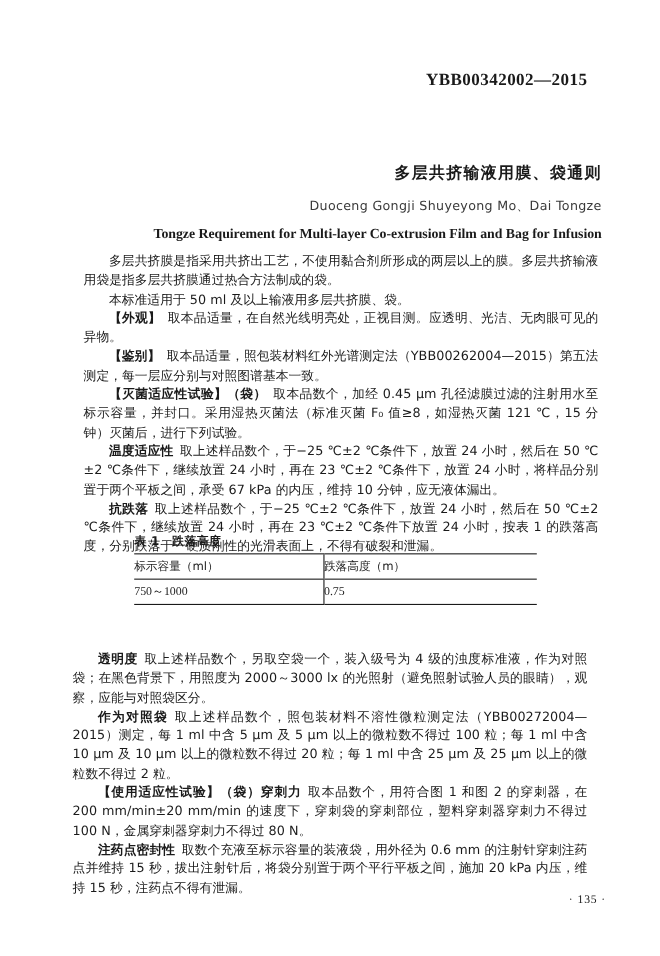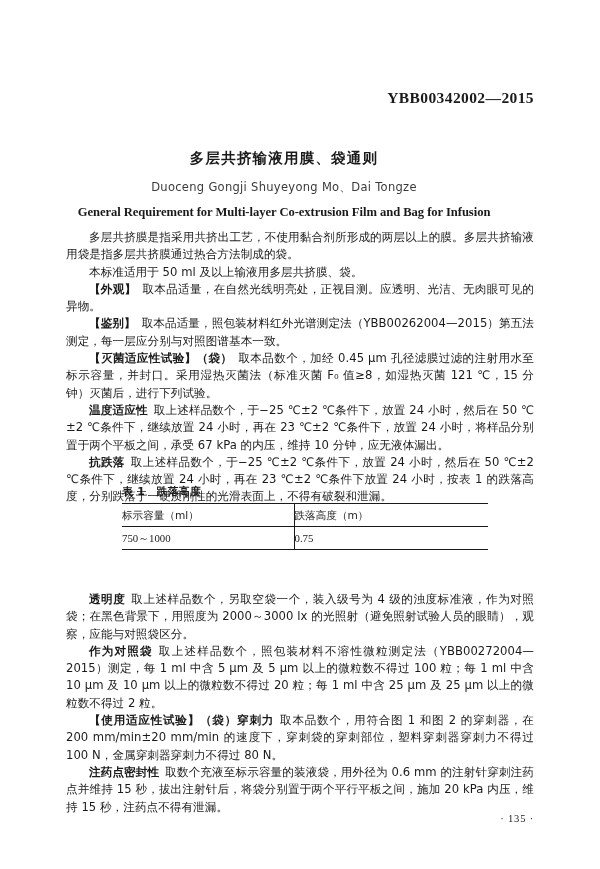--- a/index.html
+++ b/index.html
@@ -27,7 +27,7 @@
   .std-header {
     position: absolute;
     right: 66px;
-    top: 89px;
+    top: 64px;
     font-family: "Liberation Serif", "DejaVu Serif", serif;
     font-size: 15.5px;
     font-weight: bold;

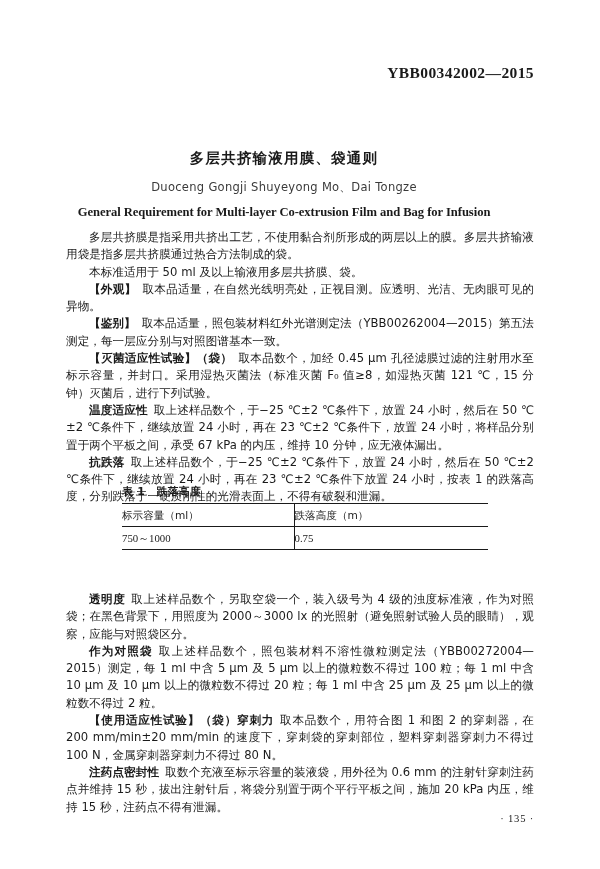--- a/index.html
+++ b/index.html
@@ -38,10 +38,10 @@
   
   .title-block {
     position: absolute;
-    left: 50px;
+    left: 79px;
     top: 148px;
     width: 468px;
-    text-align: center;
+    text-align: right;
   }
   .title-cn {
     font-family: "DejaVu Sans", "Liberation Sans", sans-serif;

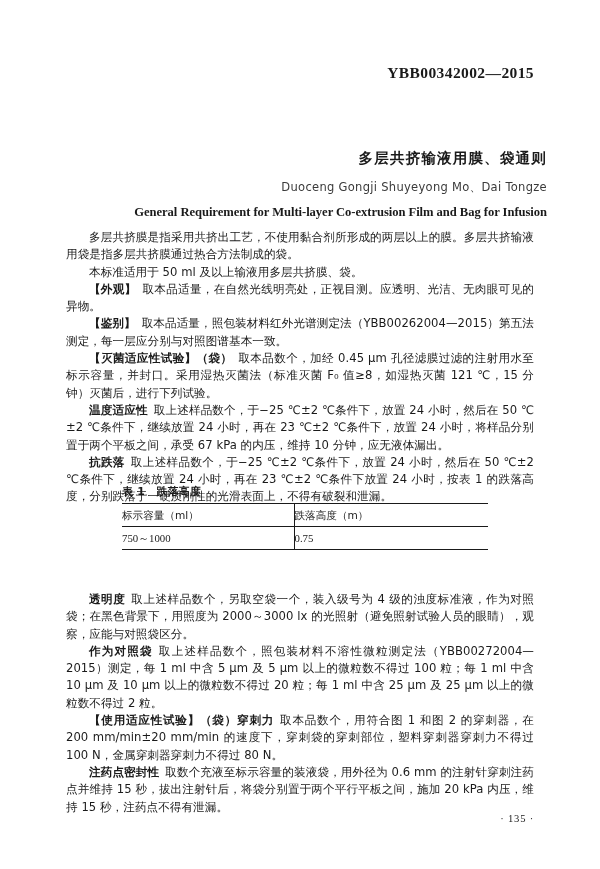--- a/index.html
+++ b/index.html
@@ -166,7 +166,7 @@
   <div class="title-block">
     <div class="title-cn">多层共挤输液用膜、袋通则</div>
     <div class="title-py">Duoceng Gongji Shuyeyong Mo、Dai Tongze</div>
-    <div class="title-en">General Requirement for Multi-layer Co-extrusion Film and Bag for Infusion</div>
+    <div class="title-en">Tongze Requirement for Multi-layer Co-extrusion Film and Bag for Infusion</div>
   </div>
 
   <div class="body-col">

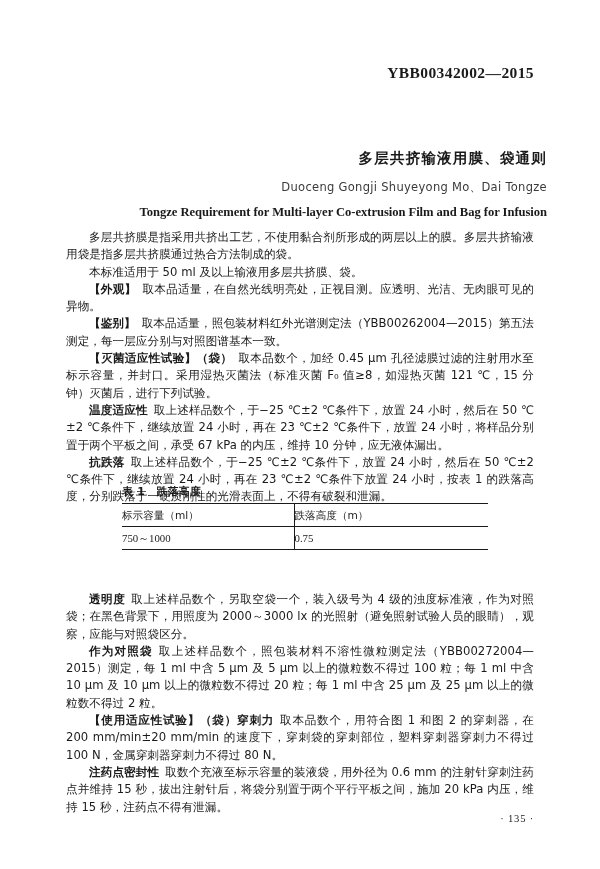--- a/index.html
+++ b/index.html
@@ -71,7 +71,7 @@
   
   .body-col {
     position: absolute;
-    left: 66px;
+    left: 76px;
     top: 229px;
     width: 468px;
   }

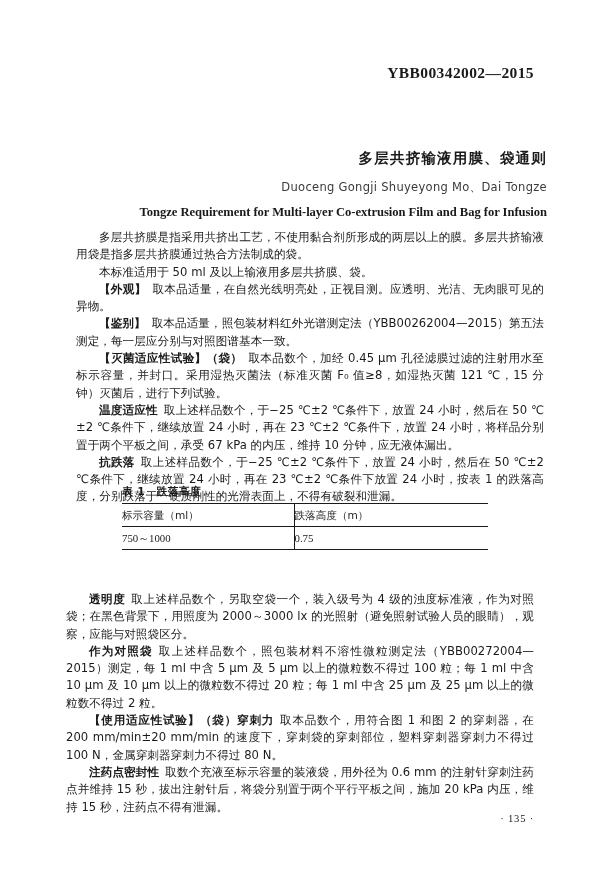--- a/index.html
+++ b/index.html
@@ -149,7 +149,7 @@
   
   .folio {
     position: absolute;
-    right: 66px;
+    right: 49px;
     bottom: 45px;
     font-family: "Liberation Serif", "DejaVu Serif", serif;
     font-size: 10.6px;

